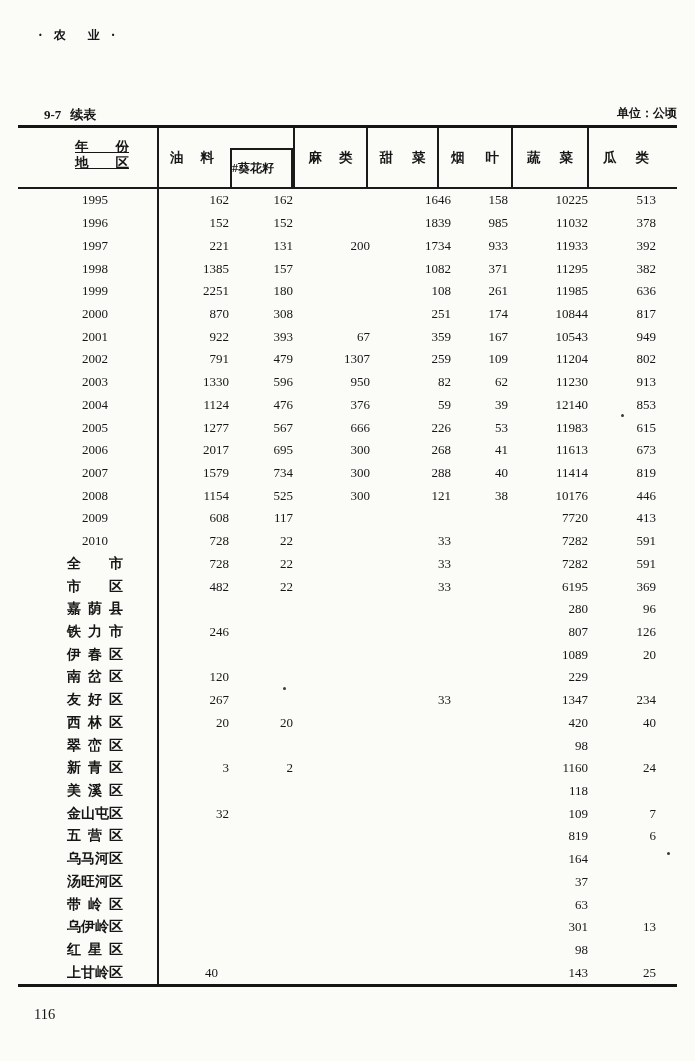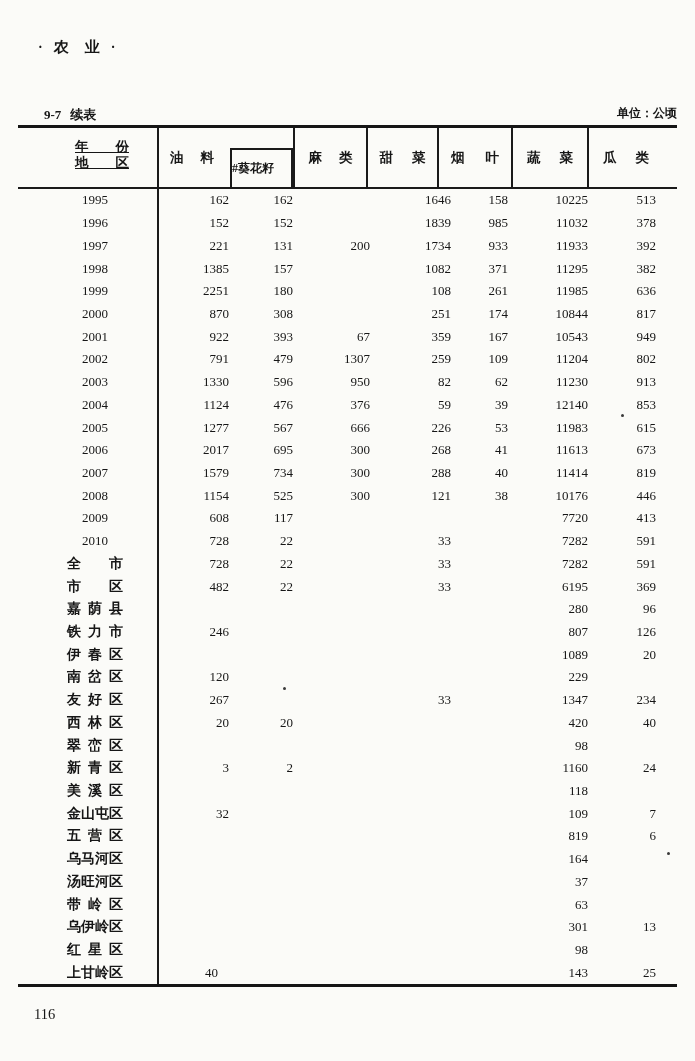--- a/index.html
+++ b/index.html
@@ -17,9 +17,9 @@
   }
   .masthead .bullet { font-size:14px; line-height:1; }
   .mh-text {
-    display:inline-block; width:46px; margin:12px 11px;
+    display:inline-block; width:46px; margin:1px 11px;
     text-align:justify; text-align-last:justify; text-justify:inter-character;
-    font-size:15px;
+    font-size:12px;
   }
   
   .caption-left {

